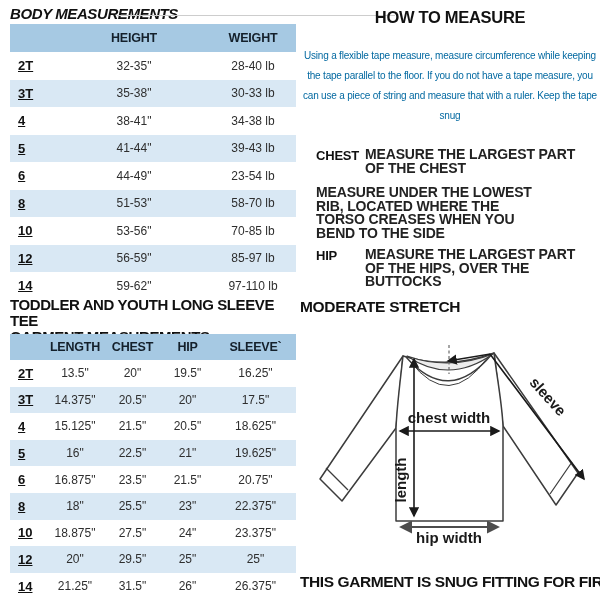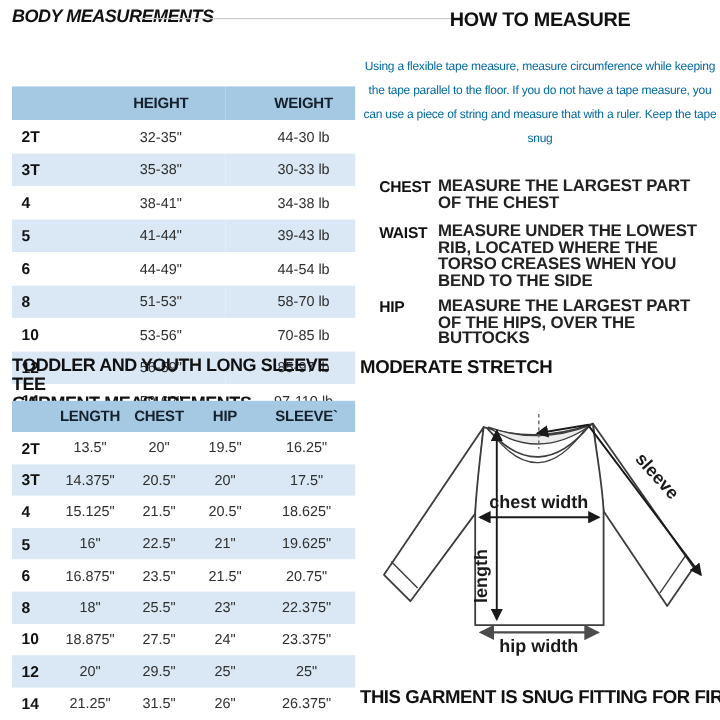--- a/index.html
+++ b/index.html
@@ -24,7 +24,7 @@
   #garment-title{ position:absolute; left:0; top:291px; }
 
   table { border-collapse:collapse; table-layout:fixed; width:286px; }
-  #body-table    { position:absolute; left:0; top:18px;margin-top:48px; }
+  #body-table    { position:absolute; left:0; top:18px; }
   #garment-table { position:absolute; left:0; top:328px; }
 
   th, td { text-align:center; font-size:12px; color:#2e2e2e; padding:0; }

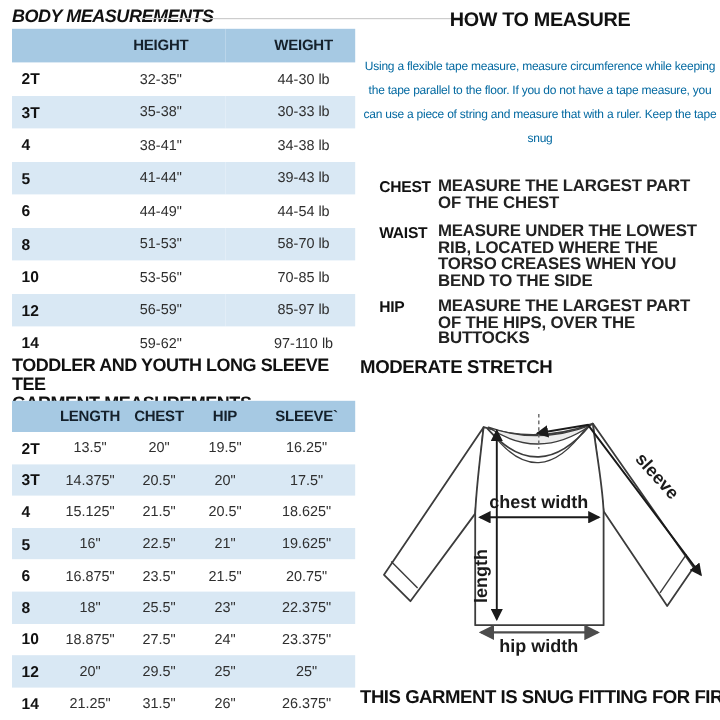--- a/index.html
+++ b/index.html
@@ -32,7 +32,7 @@
     background:#a6c9e3; font-size:12.5px; font-weight:bold;
     color:#14202b; letter-spacing:-0.2px;
   }
-  tbody th { text-align:left; padding-left:8px; font-size:13px; font-weight:bold; color:#111; }
+  tbody th { text-align:left; padding-left:8px; font-size:13px; font-weight:bold; color:#111;text-decoration:underline; }
   tbody tr:nth-child(even) td, tbody tr:nth-child(even) th { background:#d9e8f4; }
 
   #body-table thead th { height:28px; }

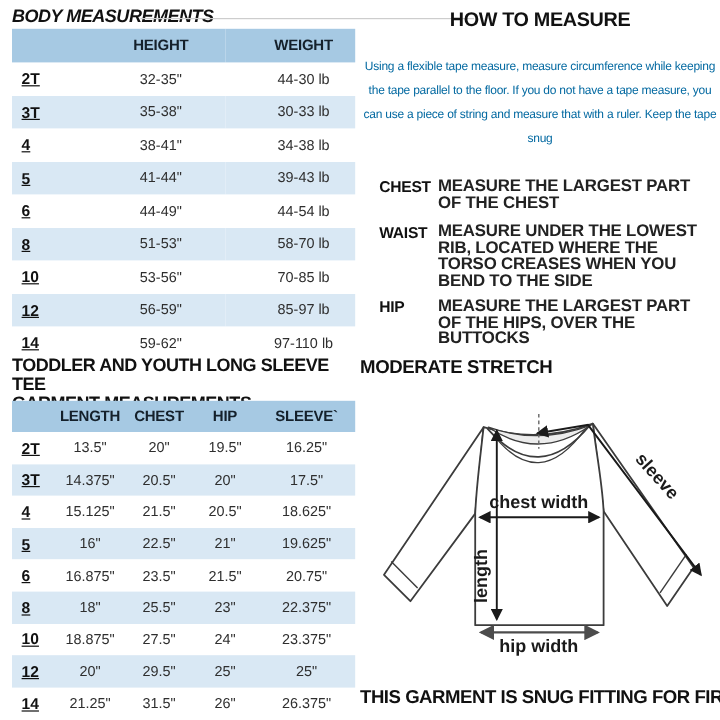--- a/index.html
+++ b/index.html
@@ -104,7 +104,7 @@
         <tr>
           <th>2T</th>
           <td>32-35"</td>
-          <td class="shift">44-30 lb</td>
+          <td class="shift">28-40 lb</td>
         </tr>
         <tr>
           <th>3T</th>

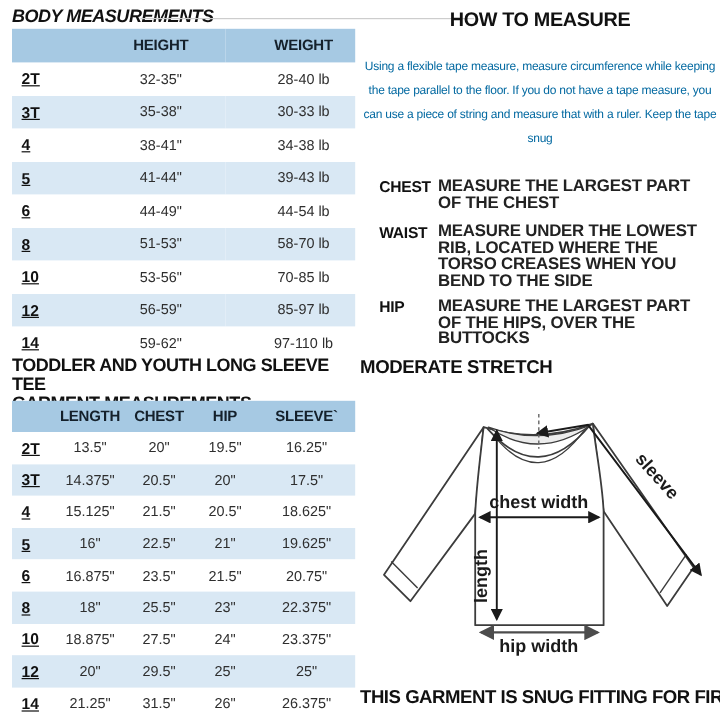--- a/index.html
+++ b/index.html
@@ -124,7 +124,7 @@
         <tr>
           <th>6</th>
           <td>44-49"</td>
-          <td class="shift">44-54 lb</td>
+          <td class="shift">23-54 lb</td>
         </tr>
         <tr>
           <th>8</th>

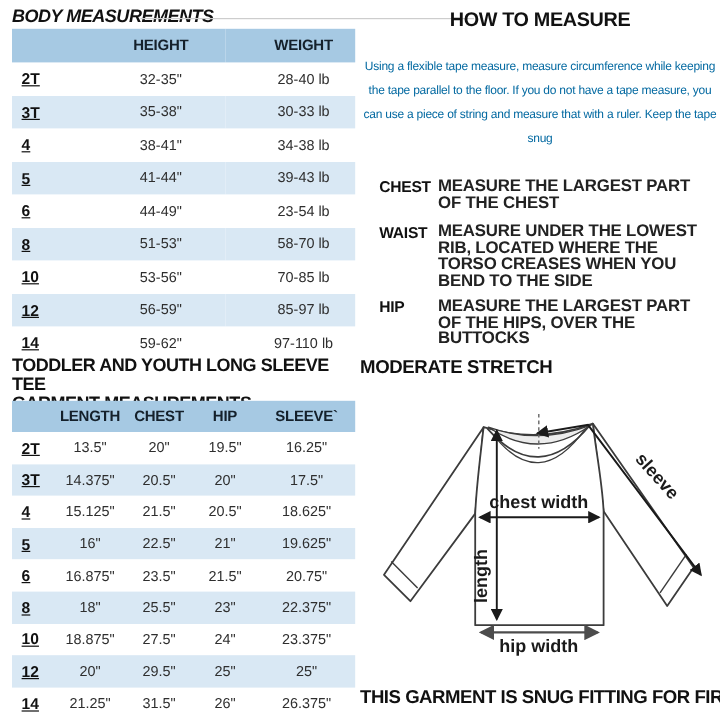--- a/index.html
+++ b/index.html
@@ -252,7 +252,6 @@
     <span class="def-text">MEASURE THE LARGEST PART OF THE CHEST</span>
   </div>
   <div class="def-item" id="def-waist">
-    <span class="def-term">WAIST</span>
     <span class="def-text">MEASURE UNDER THE LOWEST RIB, LOCATED WHERE THE TORSO CREASES WHEN YOU BEND TO THE SIDE</span>
   </div>
   <div class="def-item" id="def-hip">

